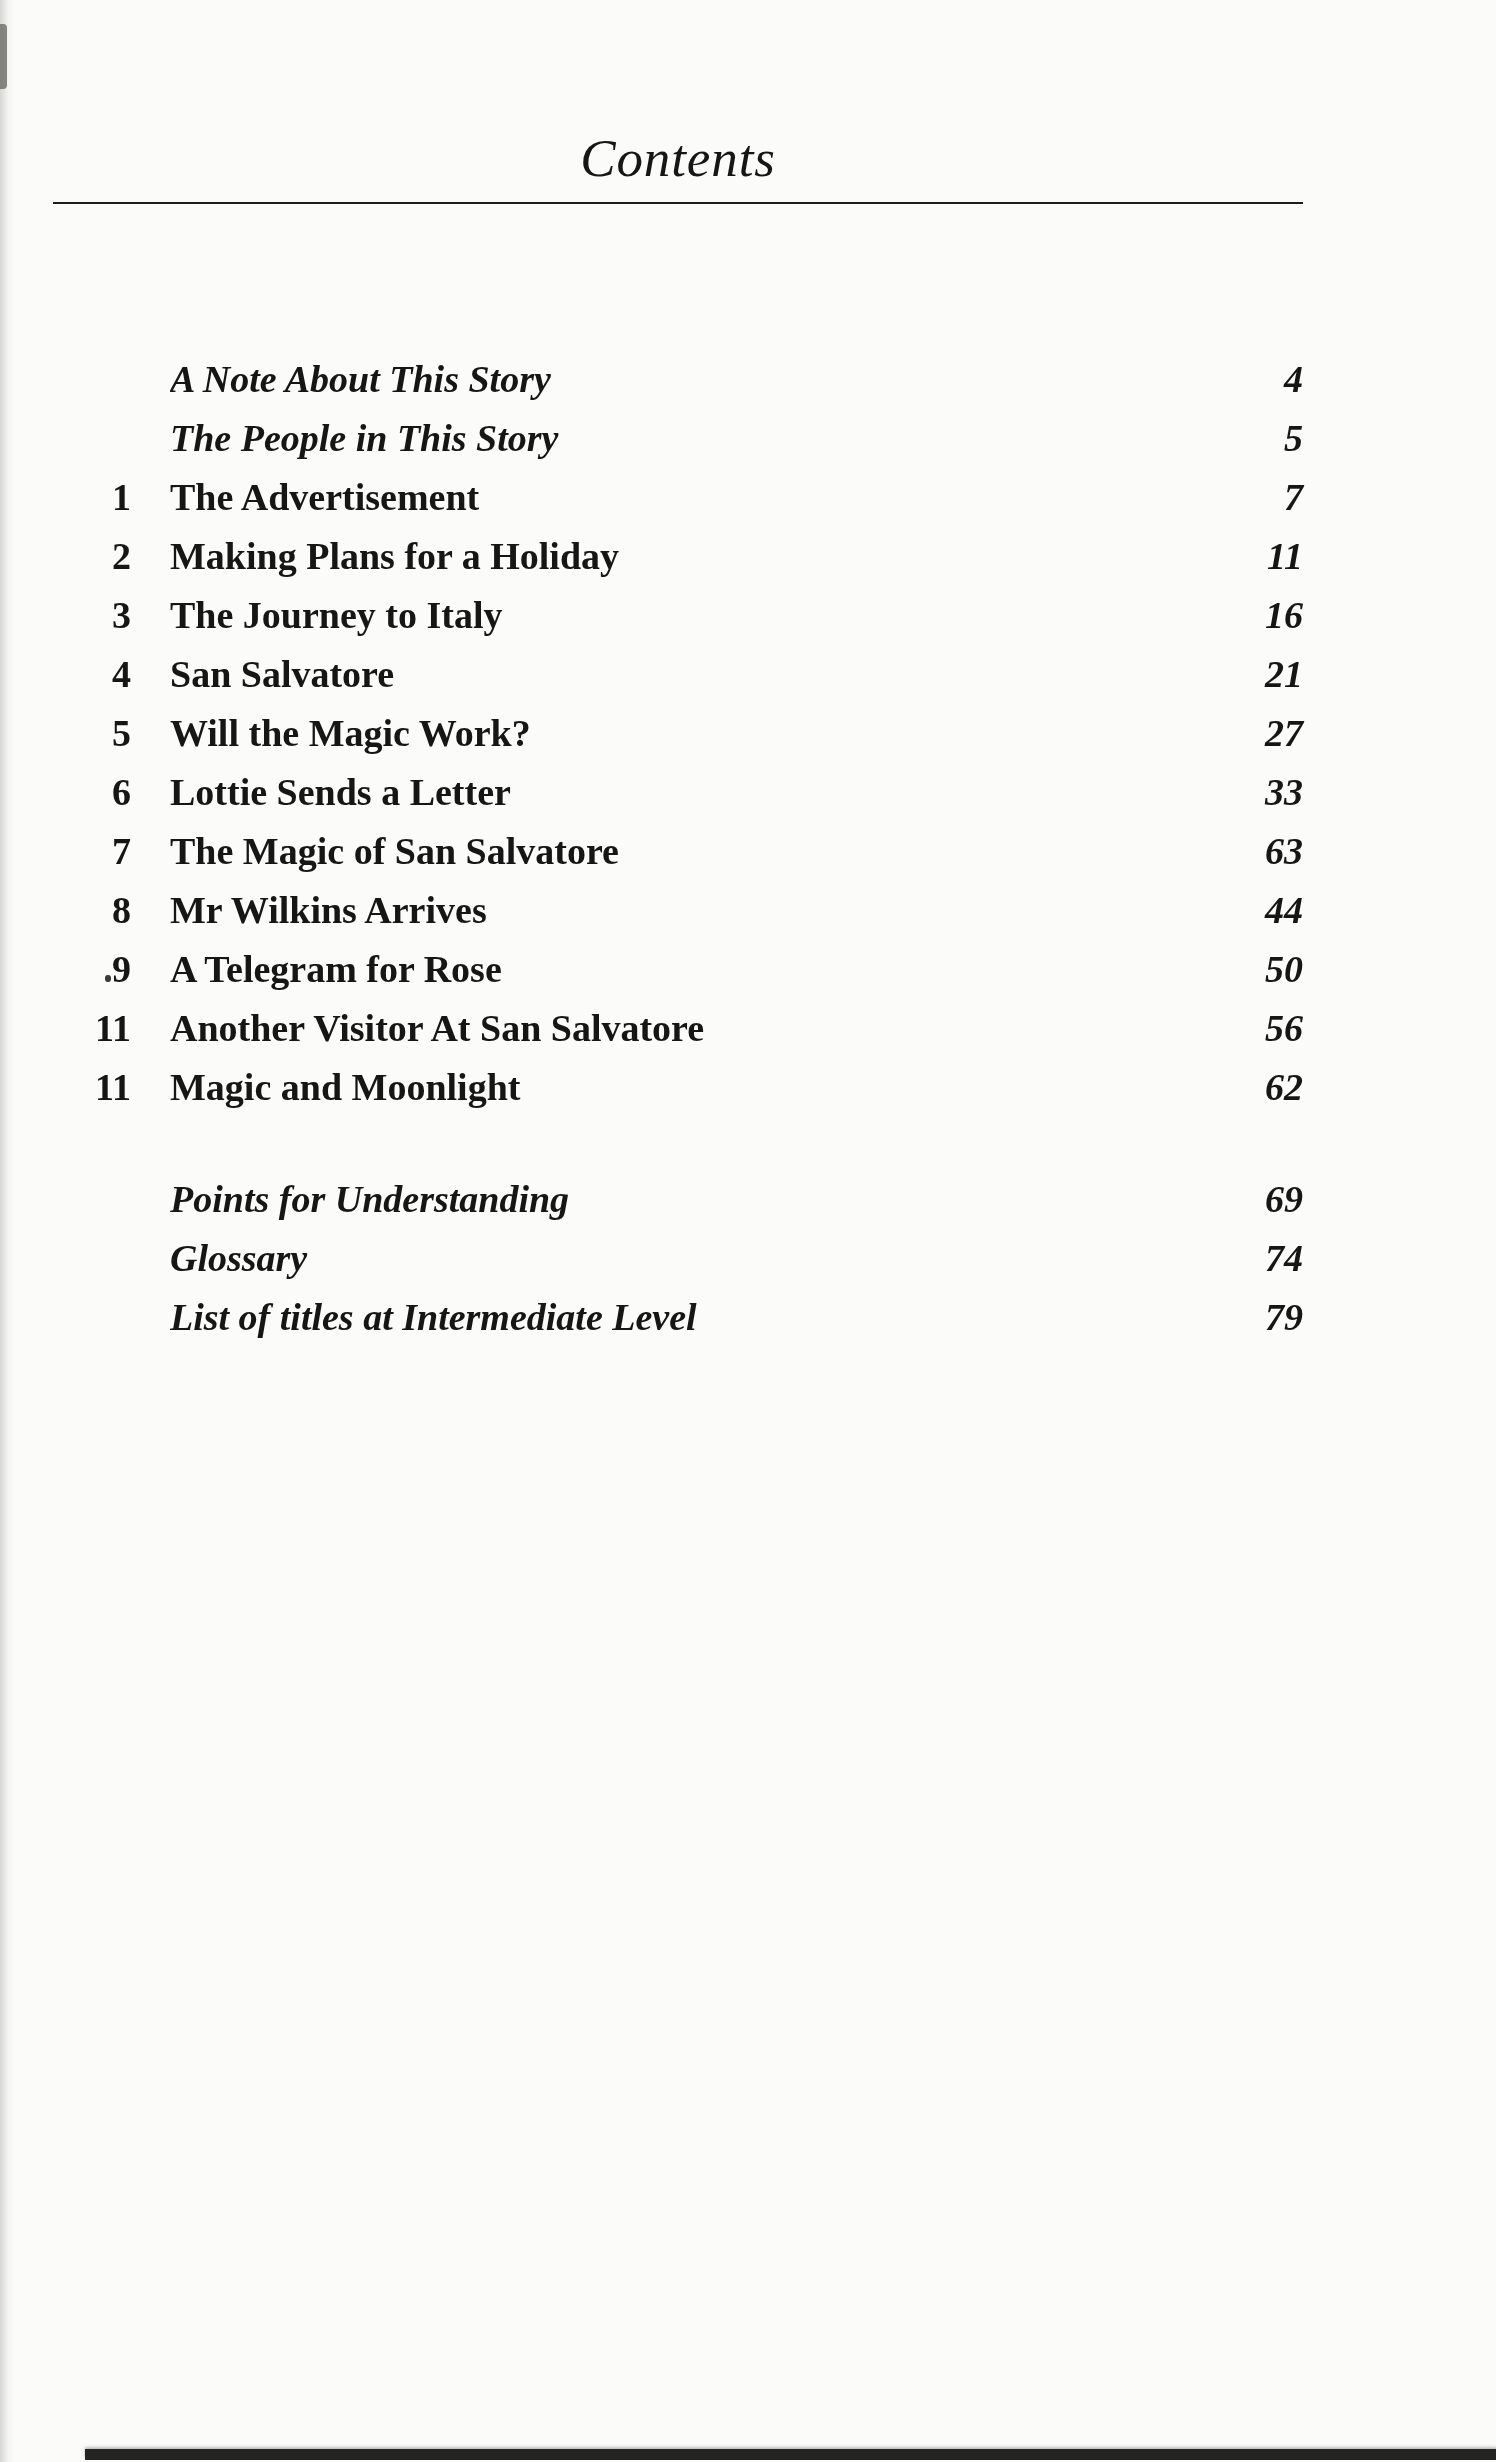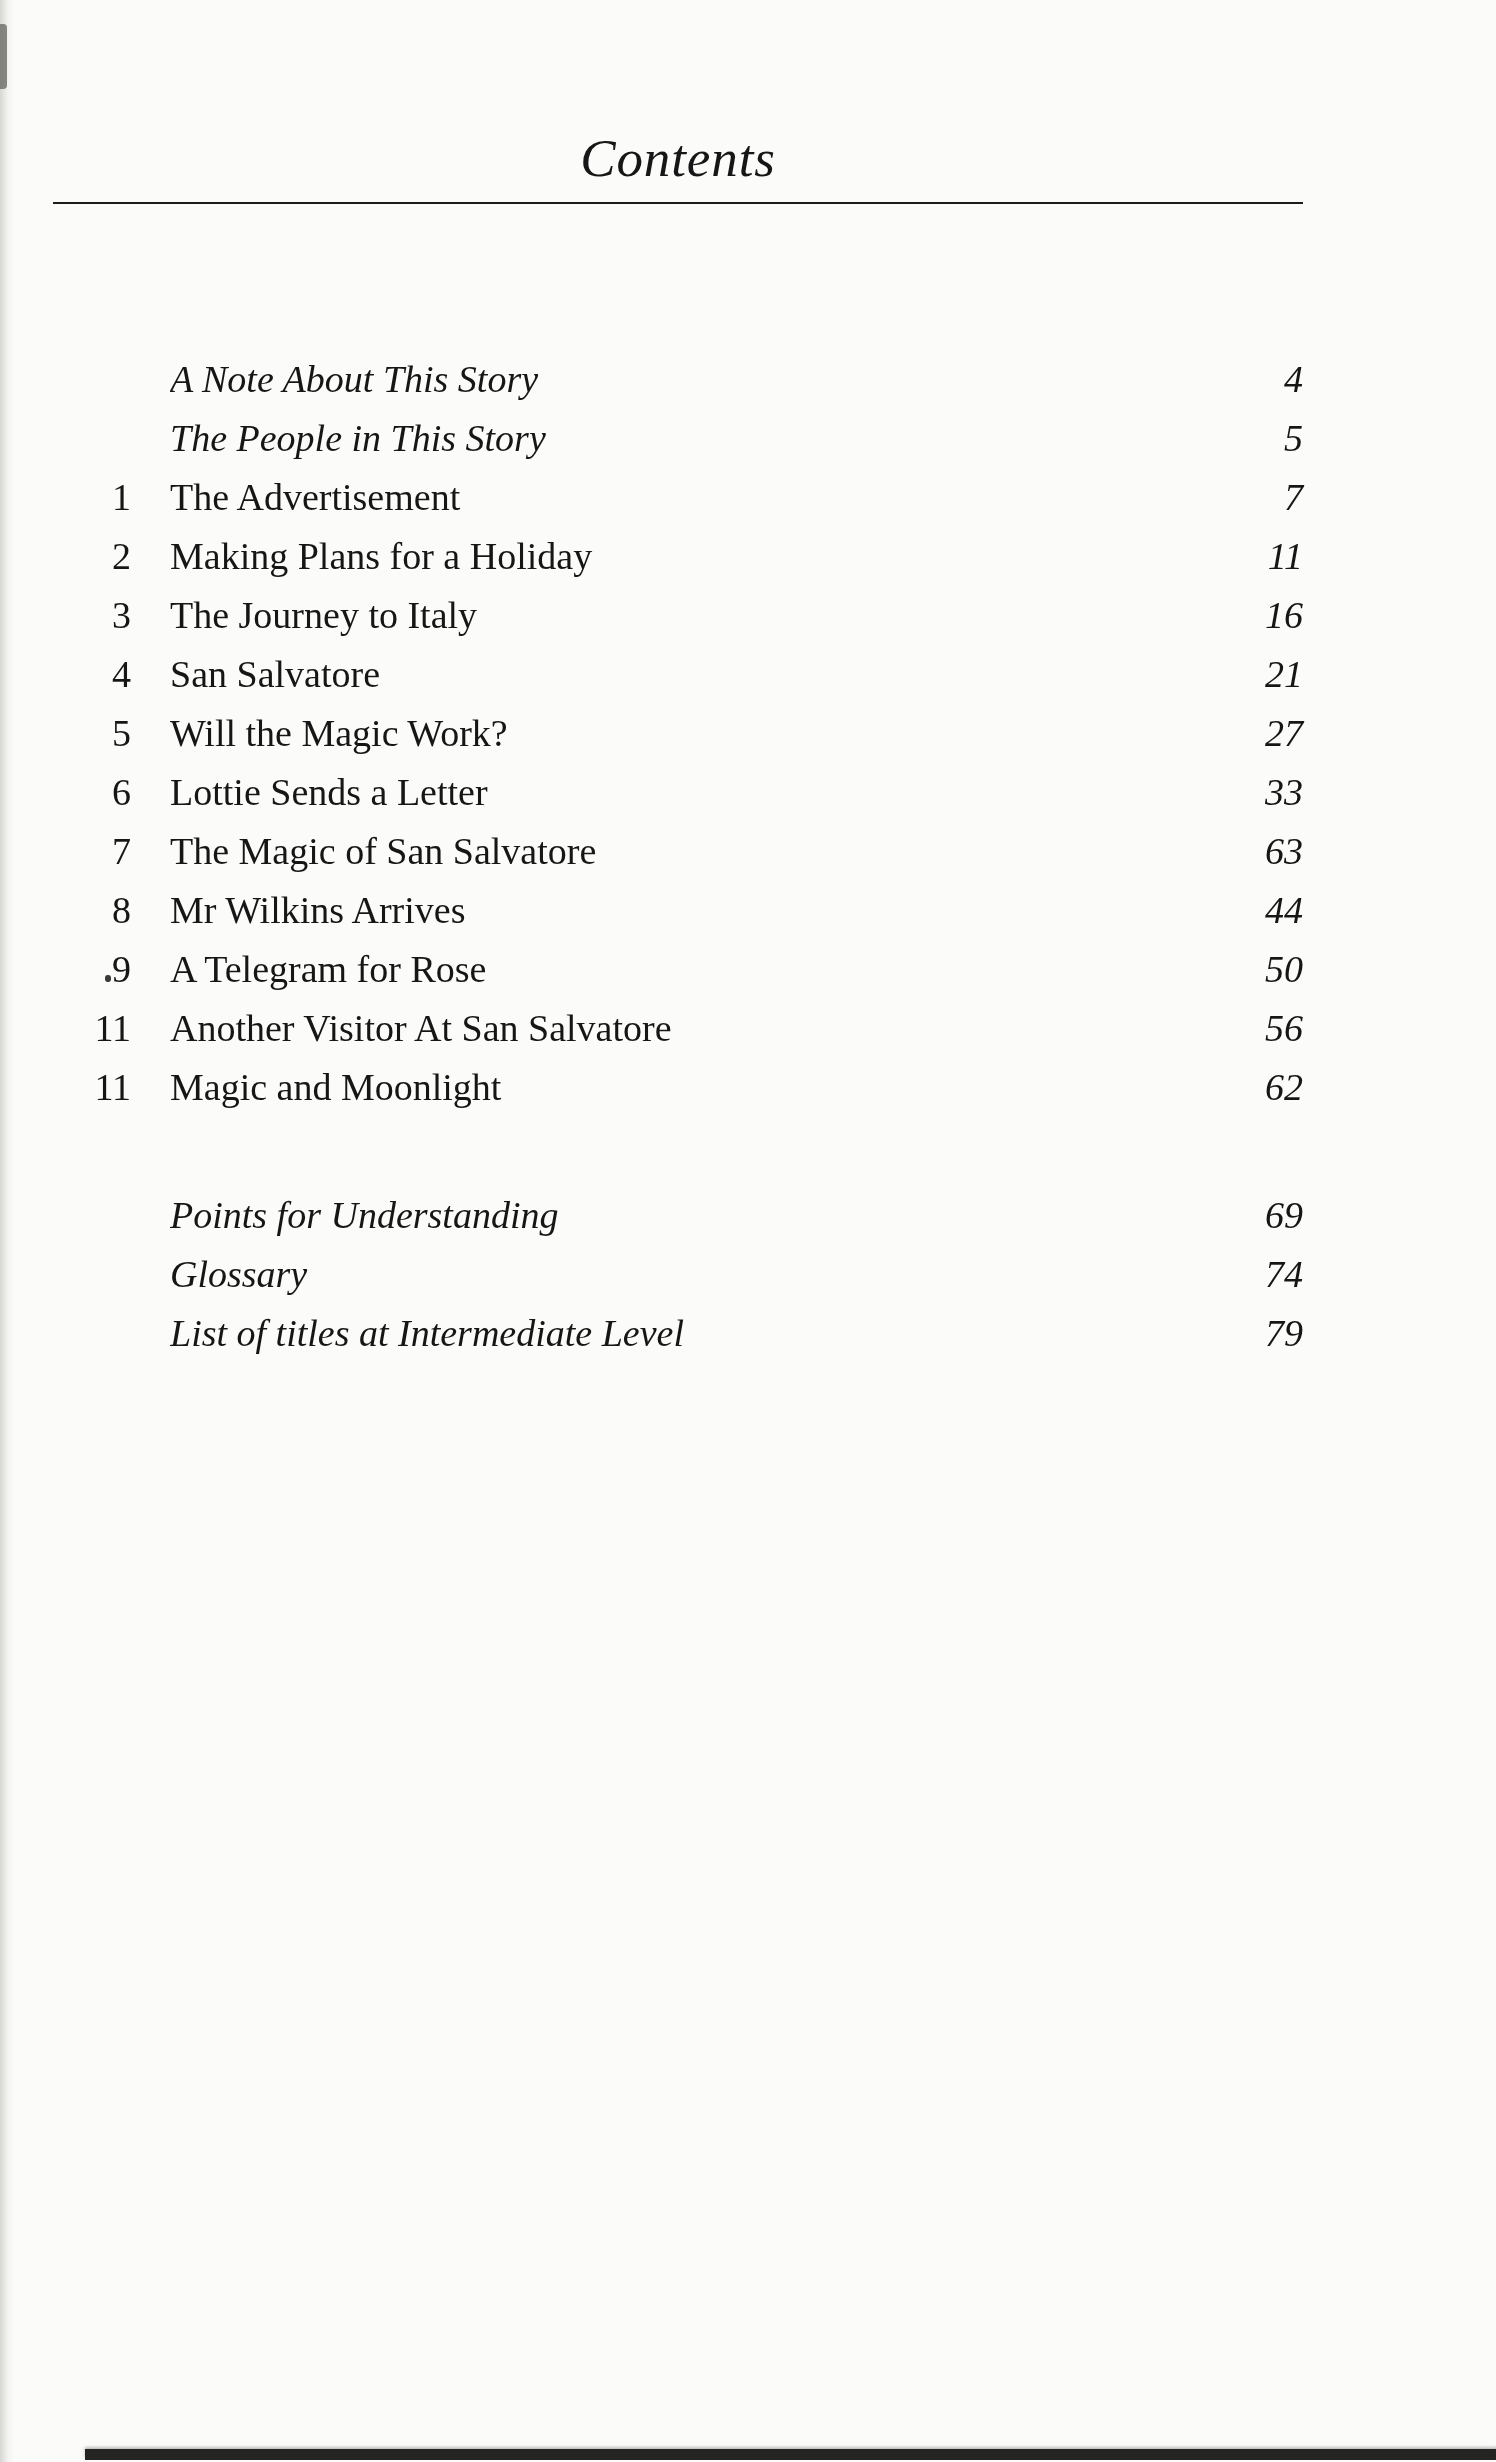--- a/index.html
+++ b/index.html
@@ -51,6 +51,7 @@
     align-items: flex-start;
     line-height: 59px;
     white-space: nowrap;
+    font-weight: bold;
   }
   .chap-num {
     flex: none;

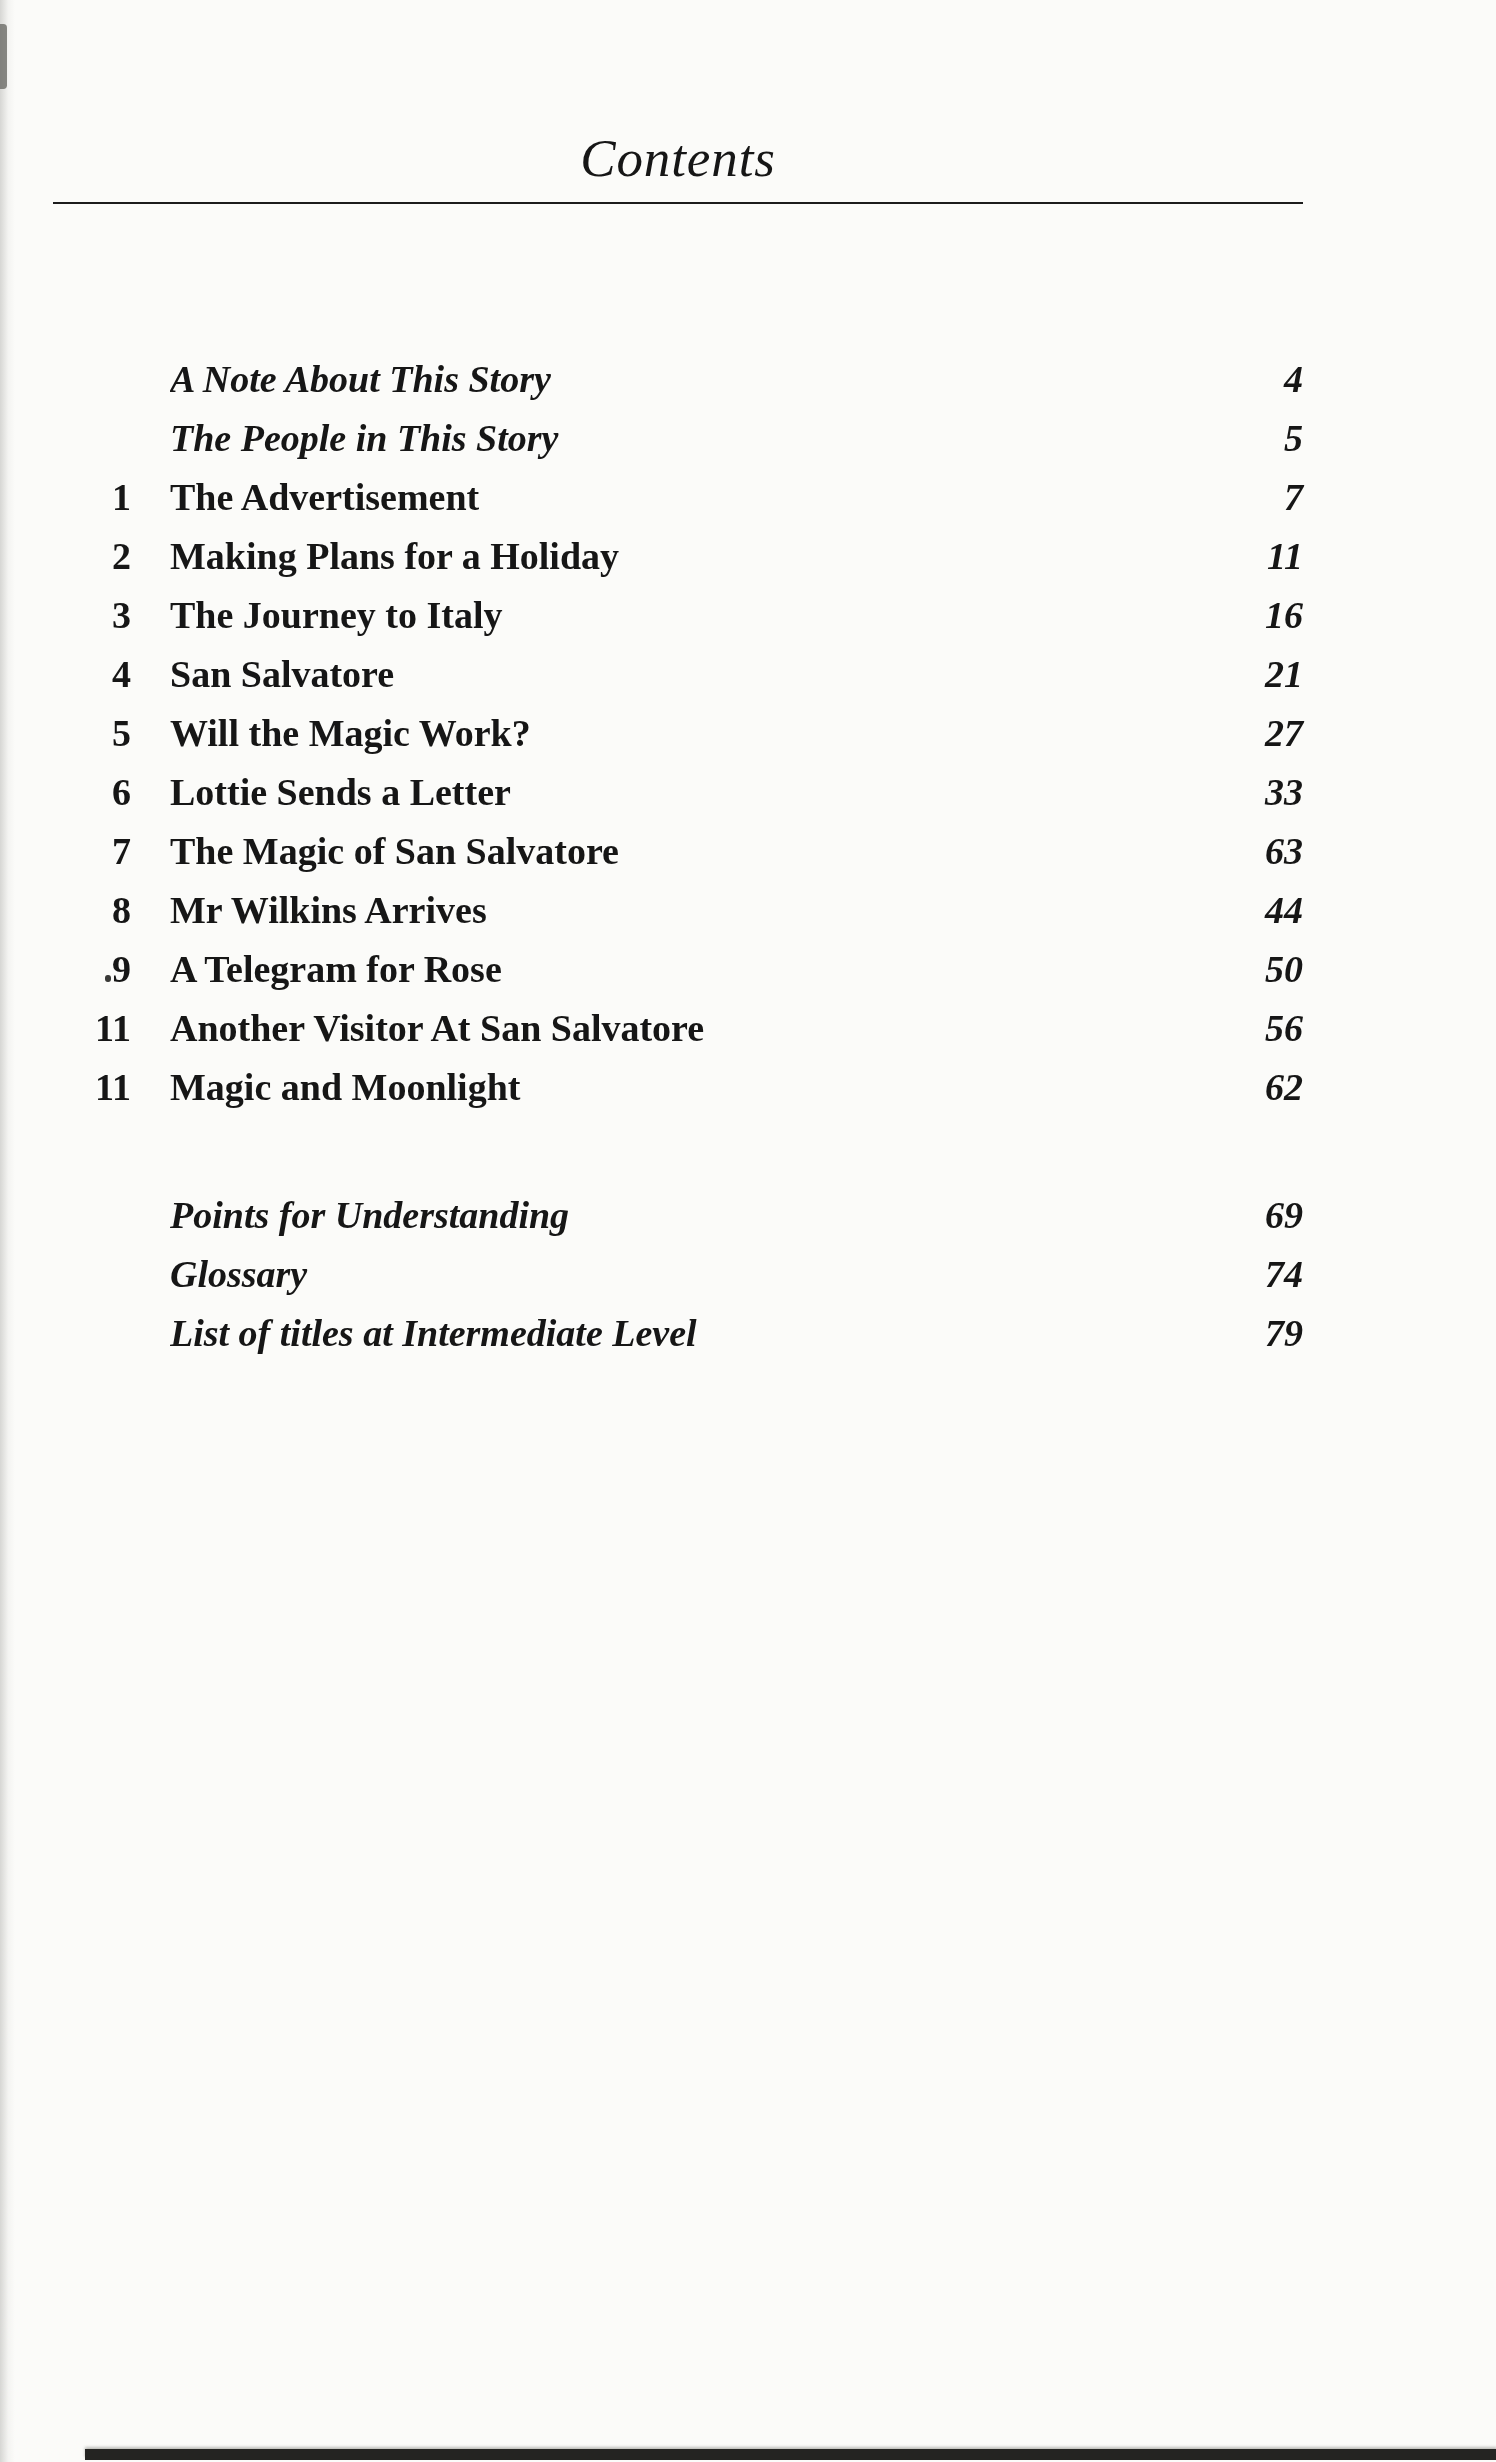--- a/index.html
+++ b/index.html
@@ -44,7 +44,7 @@
     display: block;
   }
   .toc-section.back-matter {
-    margin-top: 69px;
+    margin-top: 53px;
   }
   .toc-row {
     display: flex;

